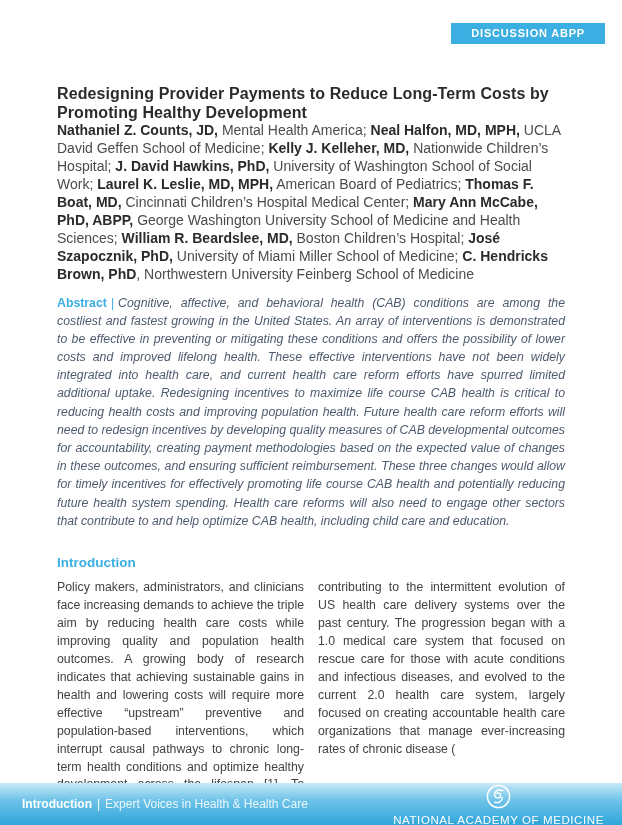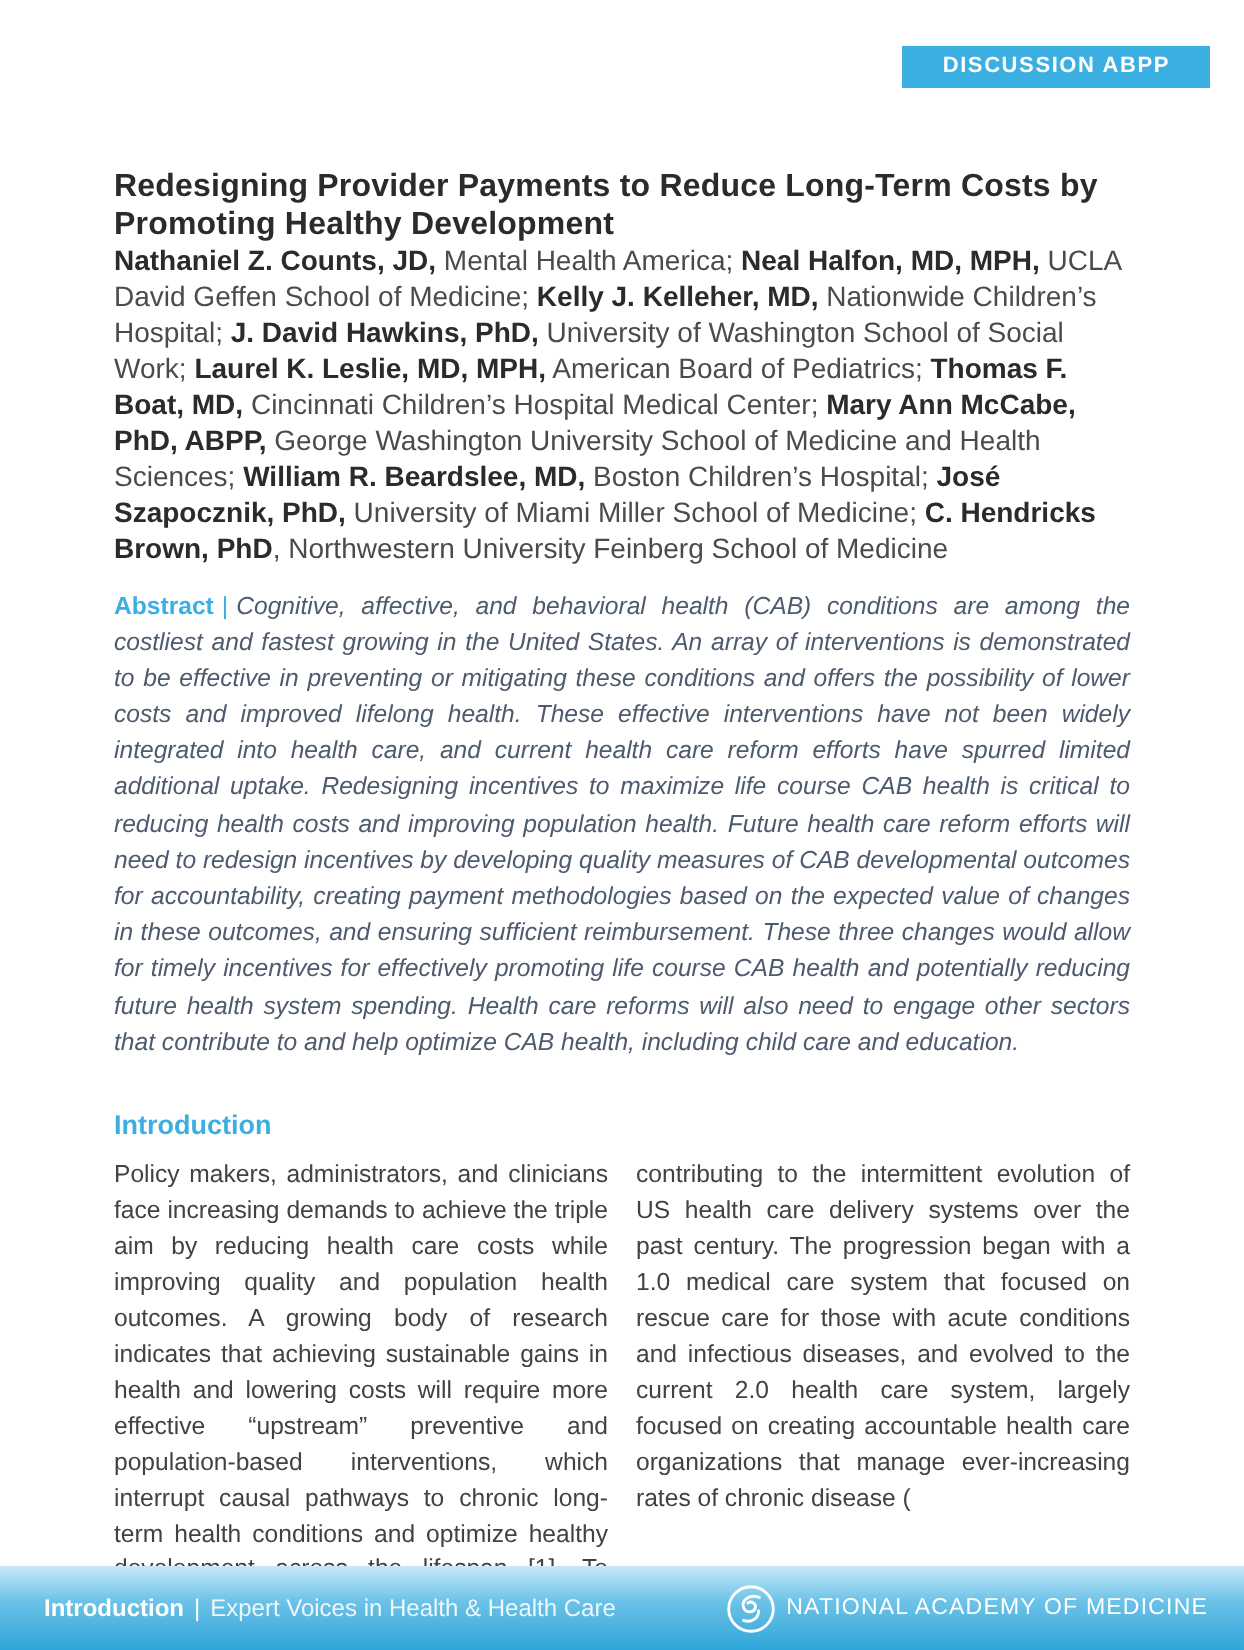--- a/index.html
+++ b/index.html
@@ -56,7 +56,7 @@
   .footer-left { font-size:12px; color:rgba(255,255,255,0.88); }
   .footer-left .b { color:#ffffff; }
   .footer-left .sep { margin:0 5px; color:#ffffff; }
-  .footer-right { display:flex; align-items:center; gap:4px; }
+  .footer-right { display:flex; align-items:center; gap:4px;flex-direction:column; }
   .org-name { font-size:11.5px; color:#ffffff; letter-spacing:0.6px; }
   .nam-logo { display:block; }
 </style>

